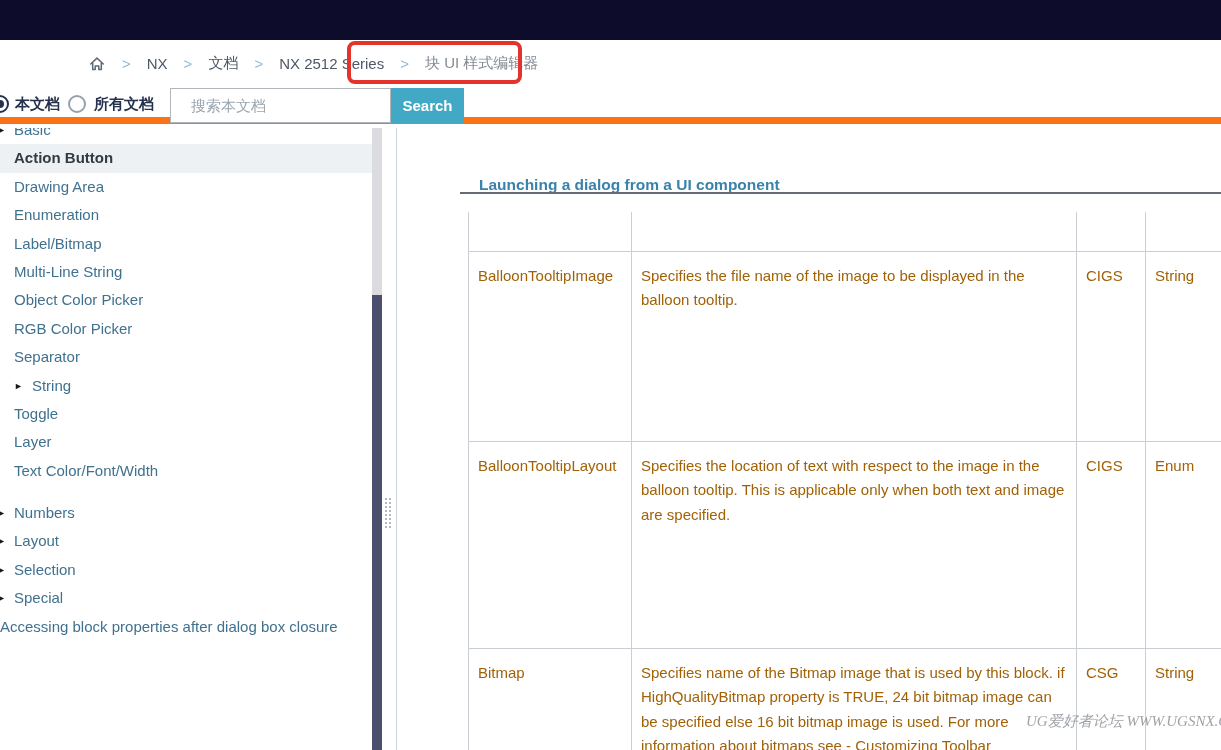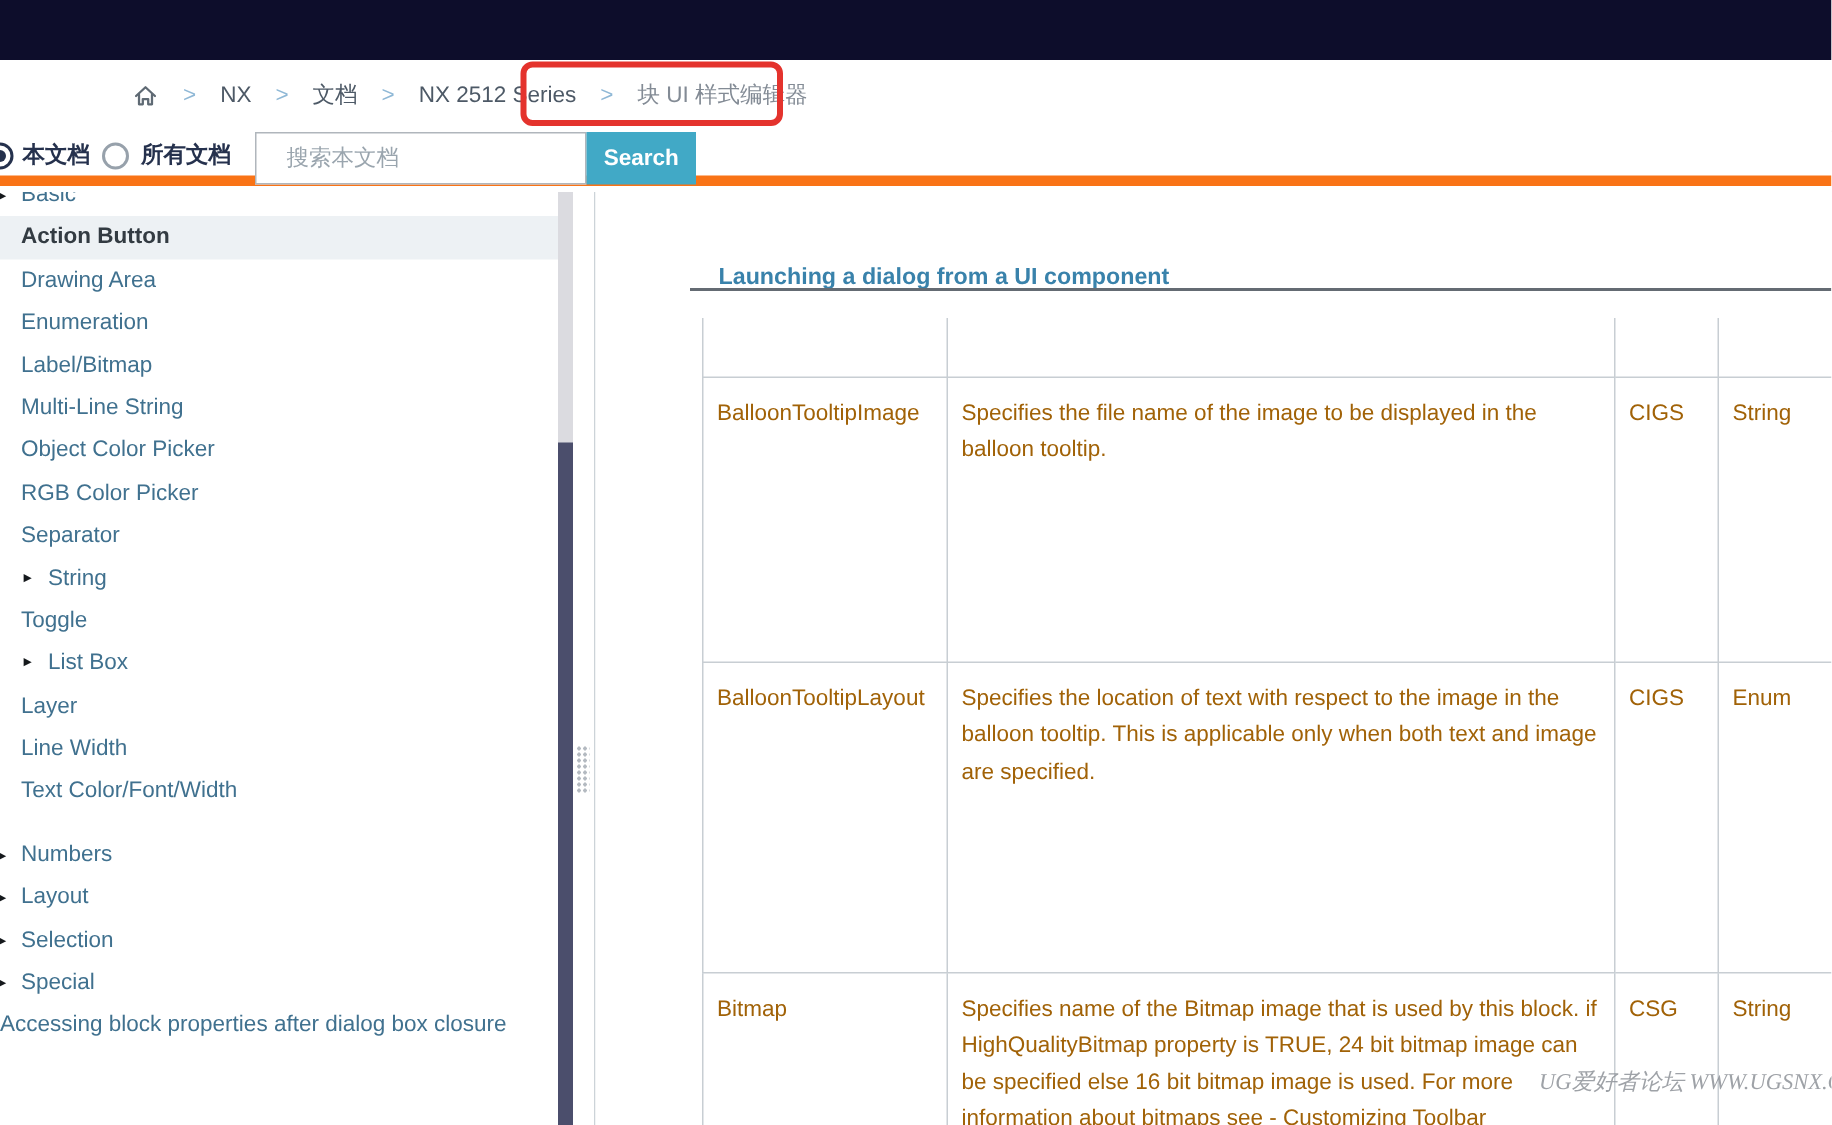--- a/index.html
+++ b/index.html
@@ -193,7 +193,6 @@
     <li><span>Separator</span></li>
     <li><span class="arrow">►</span><span>String</span></li>
     <li><span>Toggle</span></li>
-    <li><span class="arrow">►</span><span>List Box</span></li>
     <li><span>Layer</span></li>
     <li><span>Line Width</span></li>
     <li><span>Text Color/Font/Width</span></li>

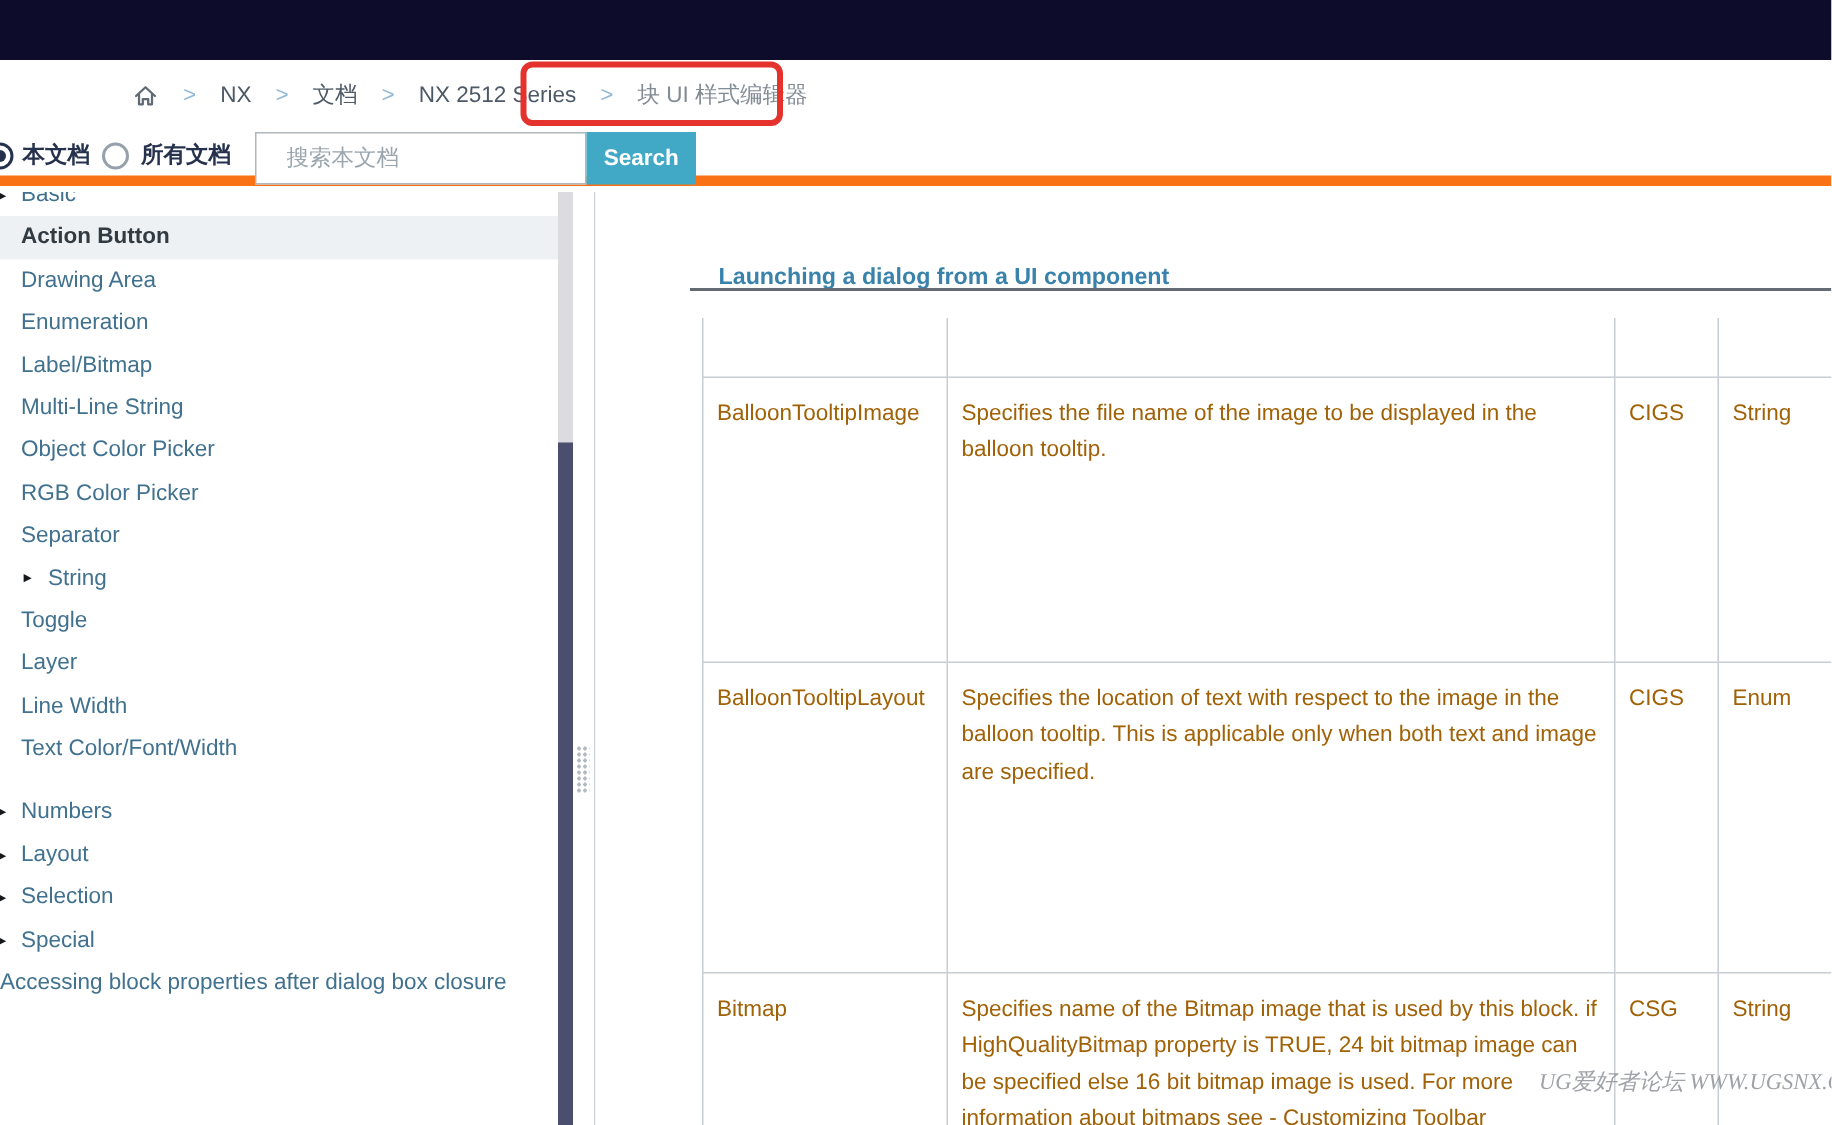--- a/index.html
+++ b/index.html
@@ -194,7 +194,6 @@
     <li><span class="arrow">►</span><span>String</span></li>
     <li><span>Toggle</span></li>
     <li><span>Layer</span></li>
-    <li><span>Line Width</span></li>
     <li><span>Text Color/Font/Width</span></li>
     <li class="gap arrow-edge"><span class="arrow">►</span><span>Numbers</span></li>
     <li class="arrow-edge"><span class="arrow">►</span><span>Layout</span></li>

